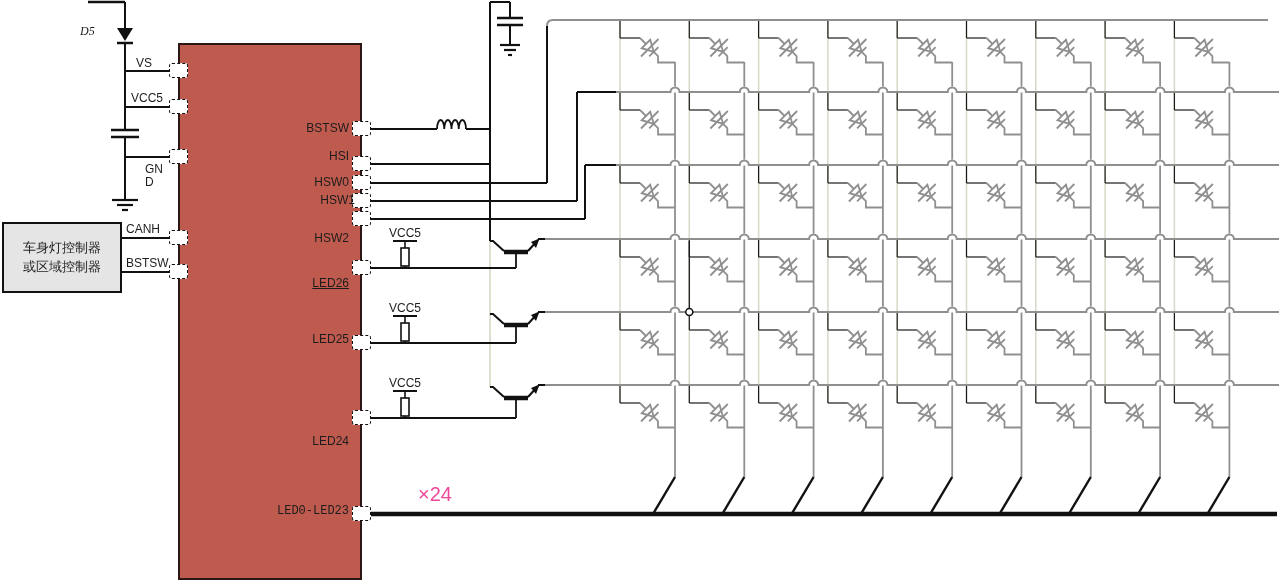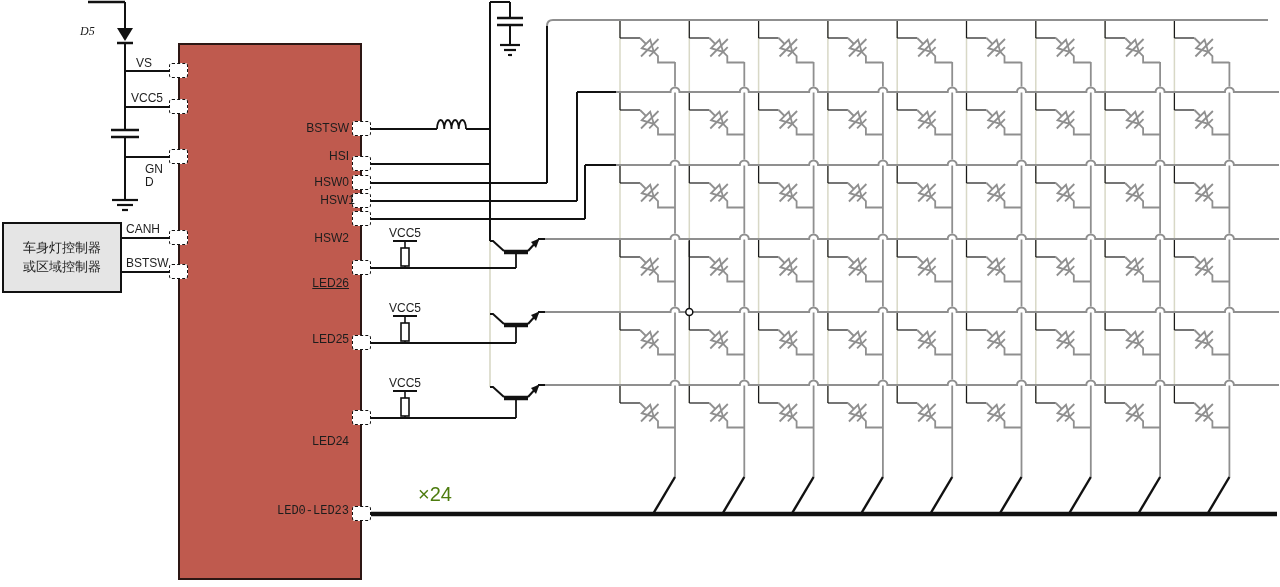--- a/index.html
+++ b/index.html
@@ -15,7 +15,7 @@
   .lbl.right{text-align:right;width:100px;}
   .lbl.wrap{white-space:normal;word-break:break-all;}
   .lbl.ref{font-family:"Liberation Serif", serif;font-style:italic;}
-  .lbl.big{font-size:20px;color:#4d7c0f;}
+  .lbl.big{font-size:20px;color:#ec4899;}
   .lbl.supply{width:44px;text-align:center;}
   #controller-box{position:absolute;left:2px;top:222px;width:120px;height:71px;background:#e5e5e5;
       border:2px solid #111;box-sizing:border-box;display:flex;flex-direction:column;

